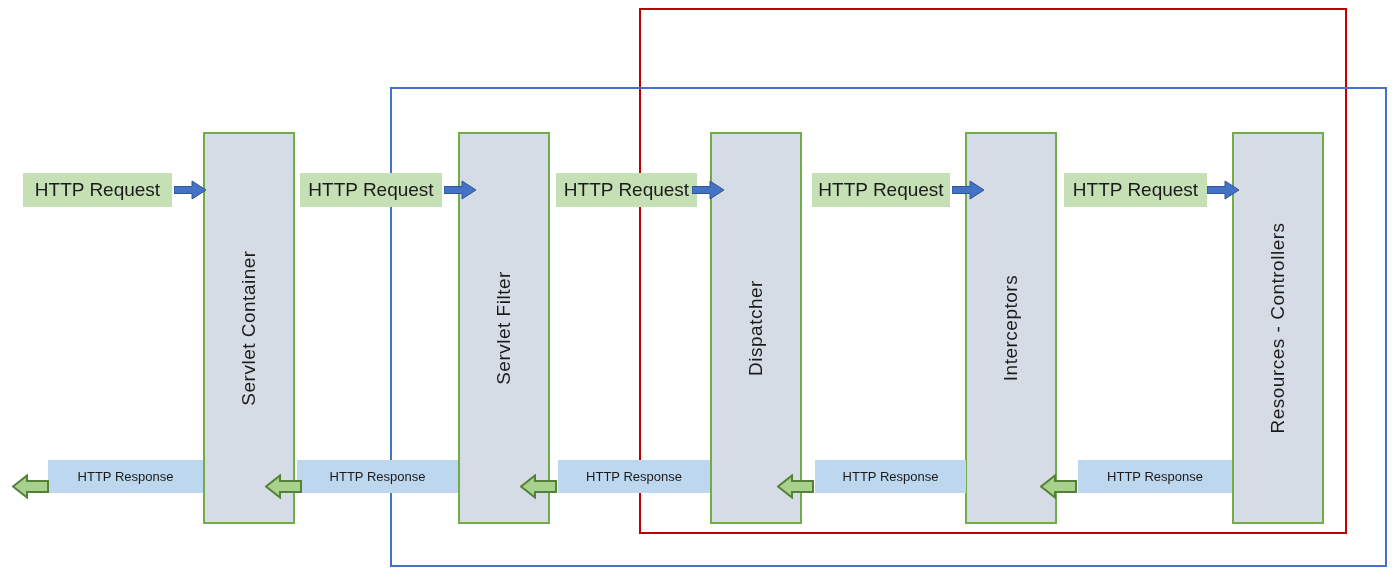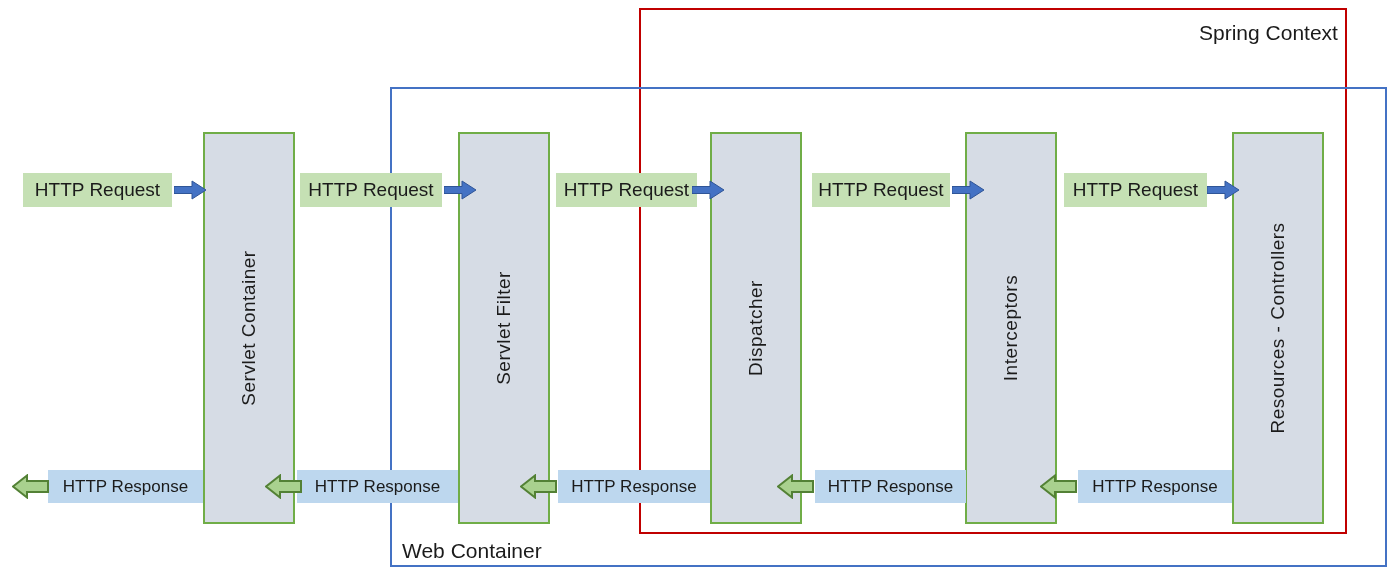--- a/index.html
+++ b/index.html
@@ -57,7 +57,6 @@
 
   <div class="container-rect spring-rect"></div>
   <div class="container-rect web-rect"></div>
-  <div class="container-label spring-label">Spring Context</div>
   <div class="container-label web-label">Web Container</div>
 
   <div class="node-box" style="left:203px;">

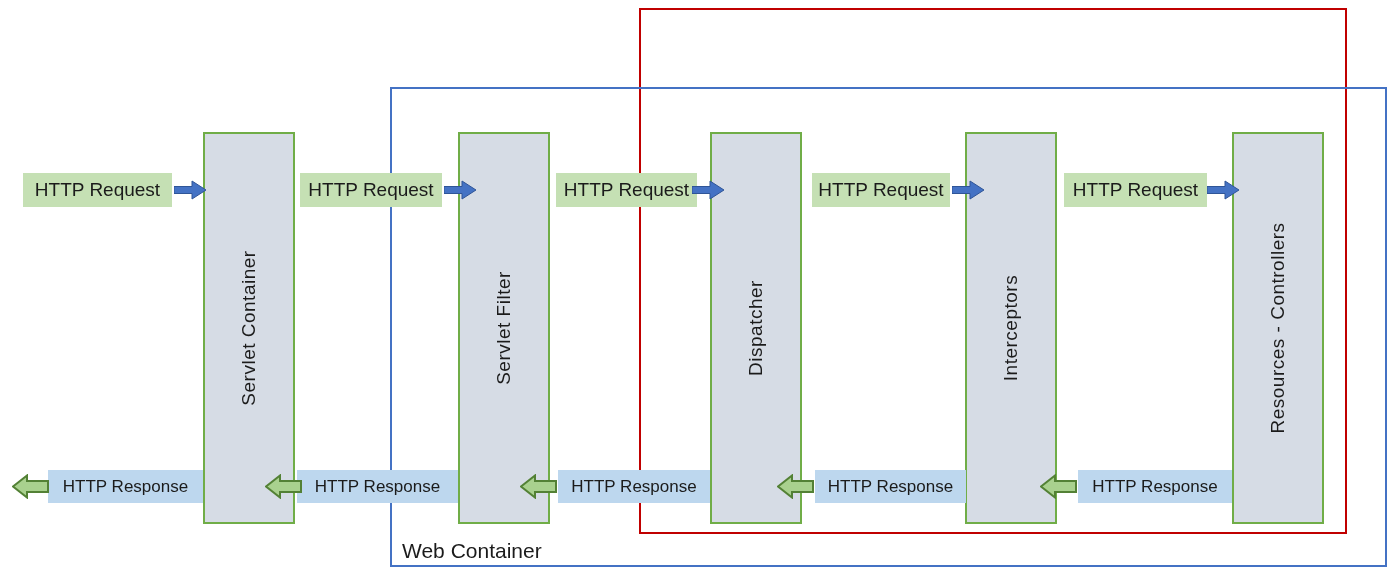--- a/index.html
+++ b/index.html
@@ -40,9 +40,9 @@
     font-size:19px;white-space:nowrap;color:var(--text);text-align:right;
   }
   .resp-label{
-    position:absolute;top:470px;height:33px;background:var(--response-bg);
+    position:absolute;top:460px;height:33px;background:var(--response-bg);
     display:flex;align-items:center;justify-content:center;
-    font-size:17px;white-space:nowrap;color:var(--text);
+    font-size:13px;white-space:nowrap;color:var(--text);
   }
   .arrow{position:absolute;line-height:0;}
   .req-arrow{top:180px;}

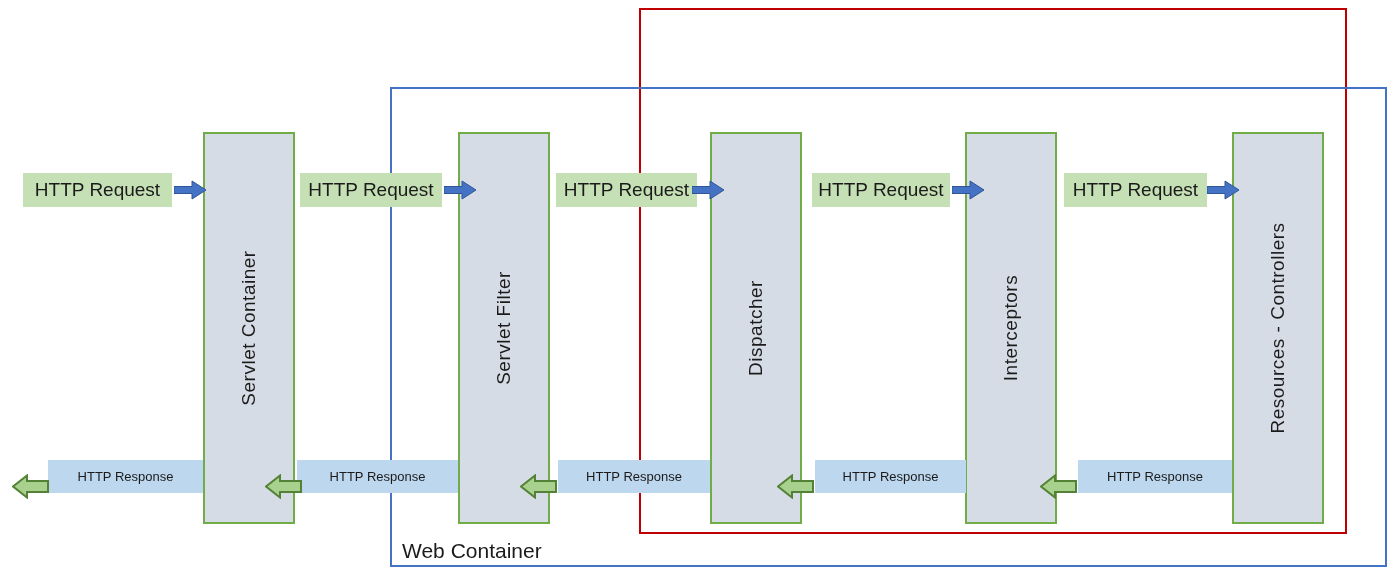--- a/index.html
+++ b/index.html
@@ -57,7 +57,6 @@
 
   <div class="container-rect spring-rect"></div>
   <div class="container-rect web-rect"></div>
-  <div class="container-label web-label">Web Container</div>
 
   <div class="node-box" style="left:203px;">
     <span class="vtext">Servlet Container</span>

